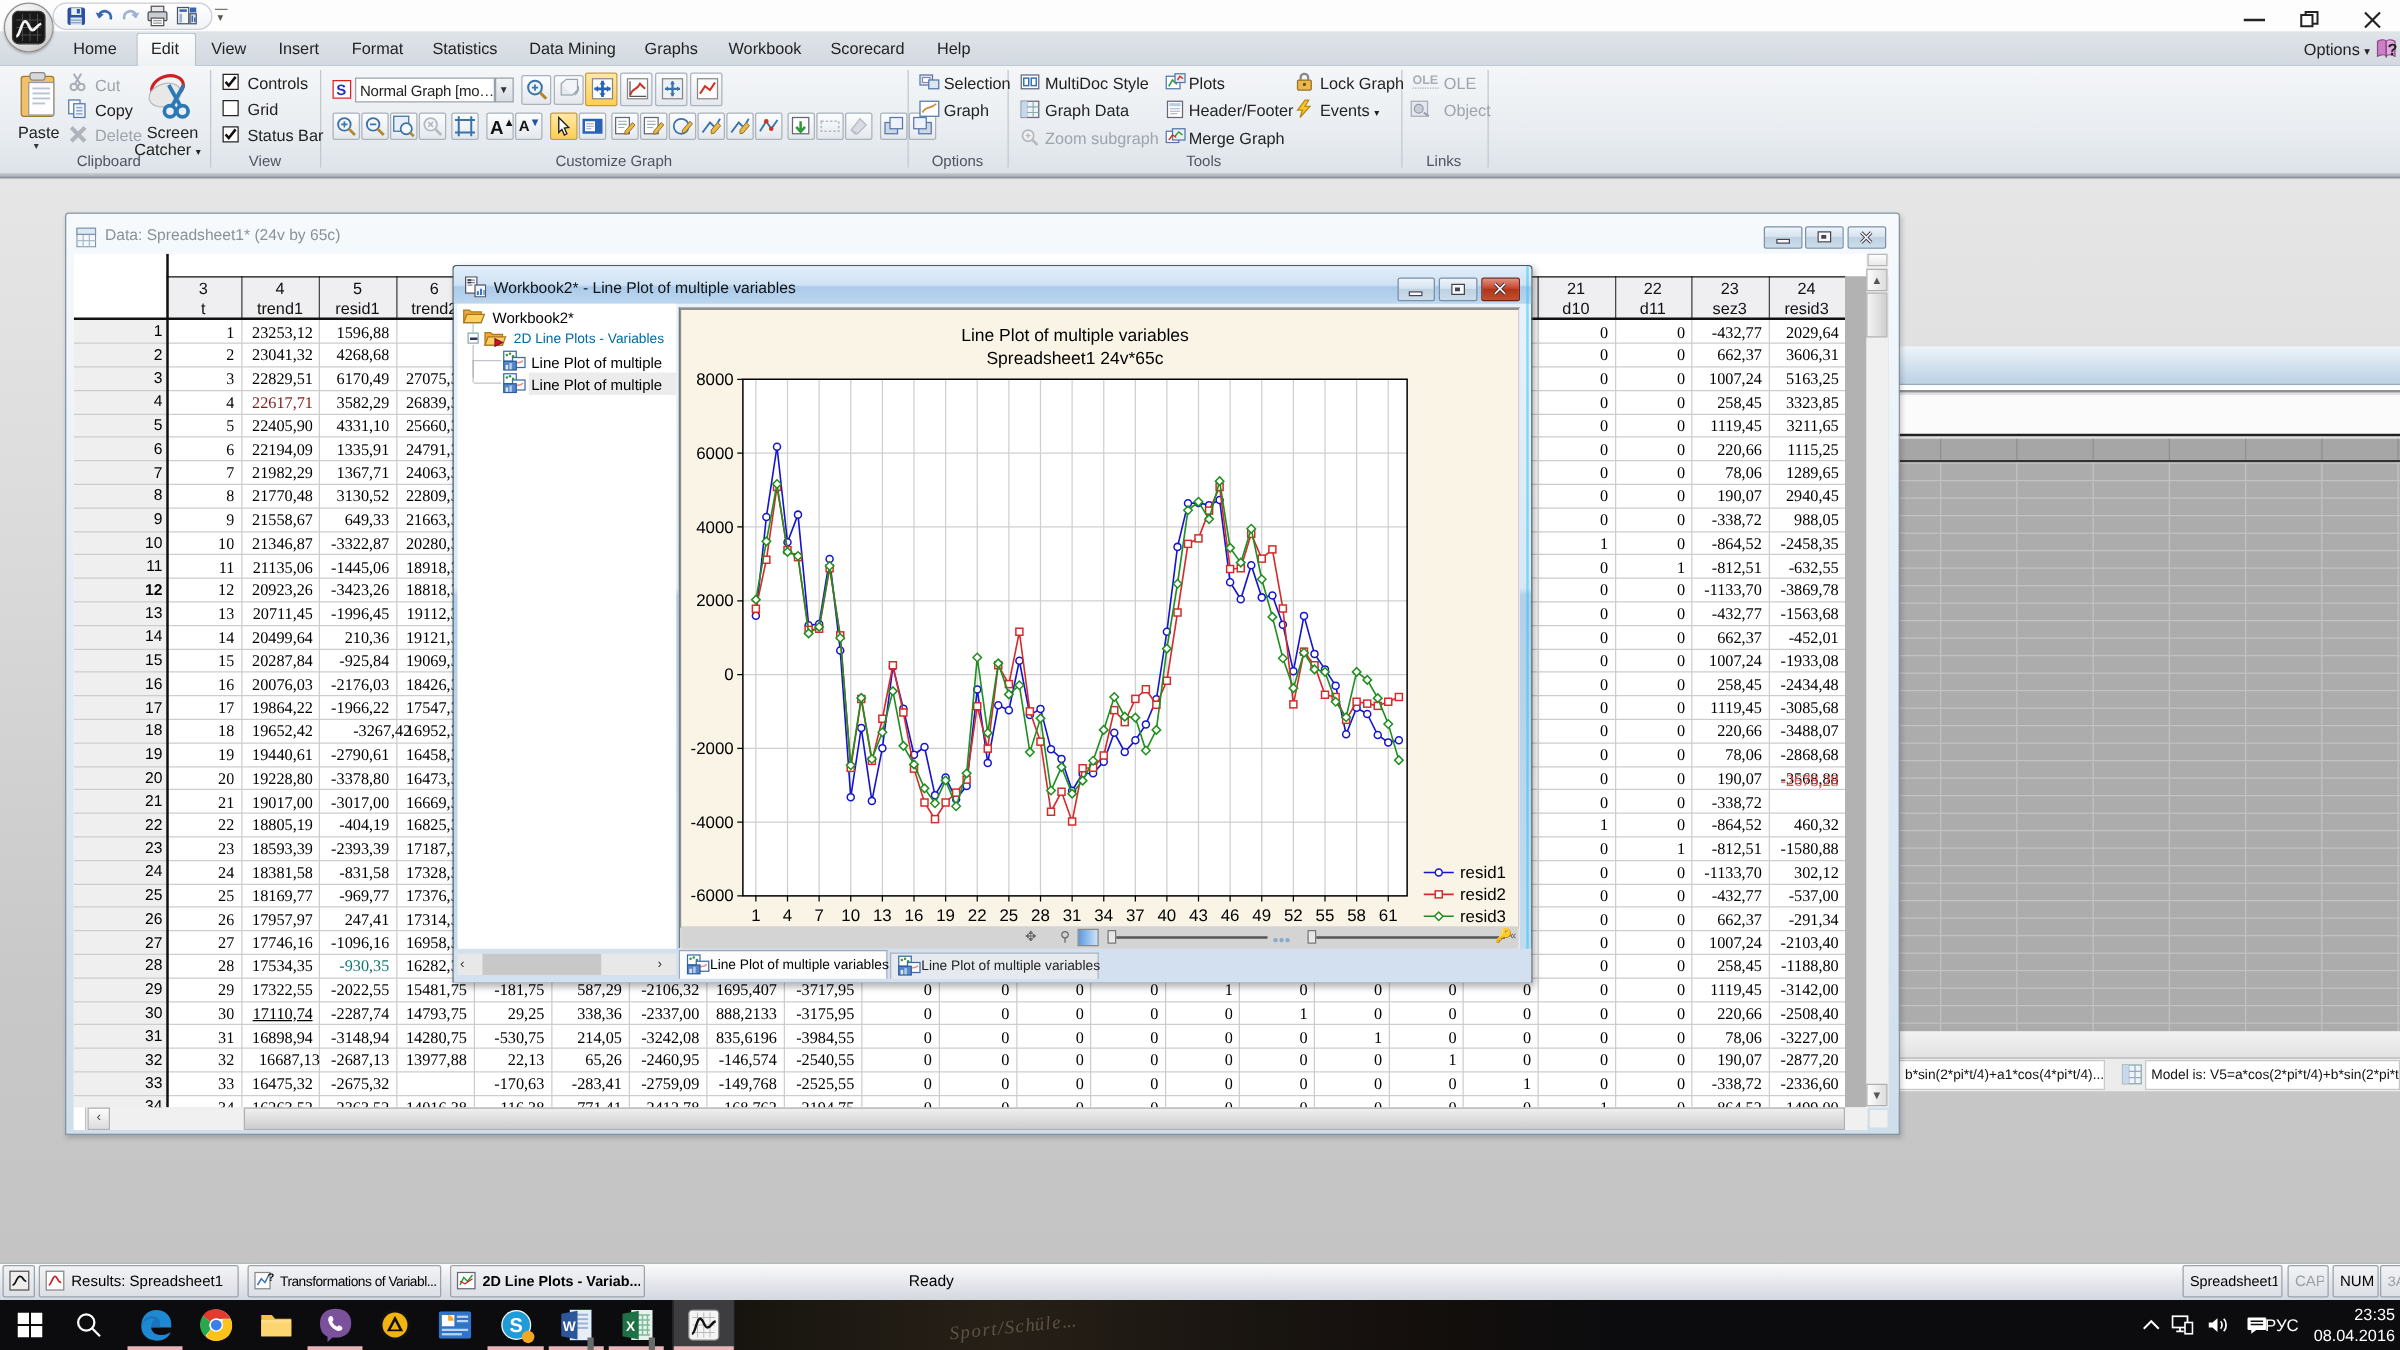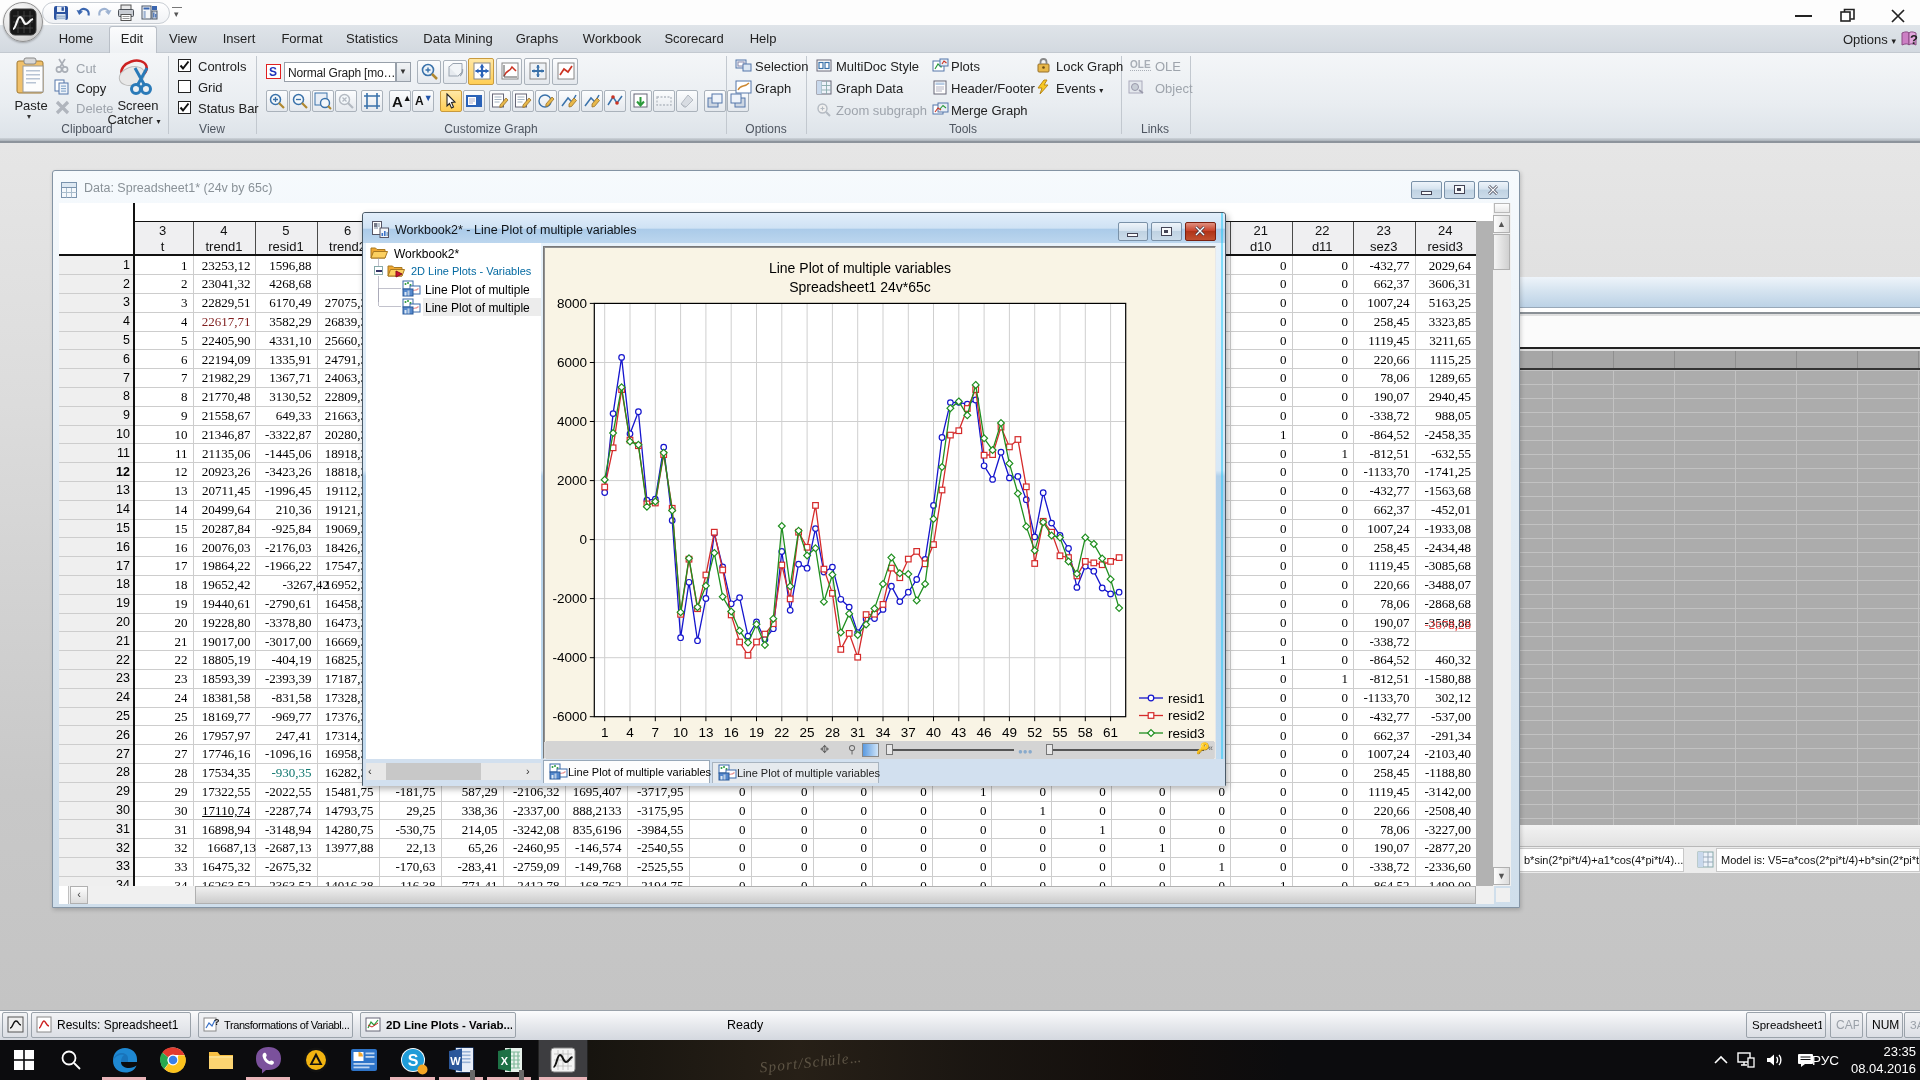--- a/index.html
+++ b/index.html
@@ -673,7 +673,7 @@
     <div class="abs" style="left:1171.0px;top:261.30px;width:56.5px;text-align:right;font:13px 'Liberation Serif', serif;white-space:nowrap;overflow:hidden;color:#000;">0</div>
     <div class="abs" style="left:1232.5px;top:261.30px;width:56.5px;text-align:right;font:13px 'Liberation Serif', serif;white-space:nowrap;overflow:hidden;color:#000;">0</div>
     <div class="abs" style="left:1294.0px;top:261.30px;width:56.5px;text-align:right;font:13px 'Liberation Serif', serif;white-space:nowrap;overflow:hidden;color:#000;">-1133,70</div>
-    <div class="abs" style="left:1355.5px;top:261.30px;width:56.5px;text-align:right;font:13px 'Liberation Serif', serif;white-space:nowrap;overflow:hidden;color:#000;">-1741,25</div>
+    <div class="abs" style="left:1355.5px;top:261.30px;width:56.5px;text-align:right;font:13px 'Liberation Serif', serif;white-space:nowrap;overflow:hidden;color:#000;">-3869,78</div>
     <div class="abs" style="left:0;top:280.40px;width:71px;text-align:right;font-size:12.5px;color:#000;">13</div>
     <div class="abs" style="left:73.8px;top:280.10px;width:54.7px;text-align:right;font:13px 'Liberation Serif', serif;white-space:nowrap;overflow:hidden;color:#000;">13</div>
     <div class="abs" style="left:133.5px;top:280.10px;width:57.9px;text-align:right;font:13px 'Liberation Serif', serif;white-space:nowrap;overflow:hidden;color:#000;">20711,45</div>

